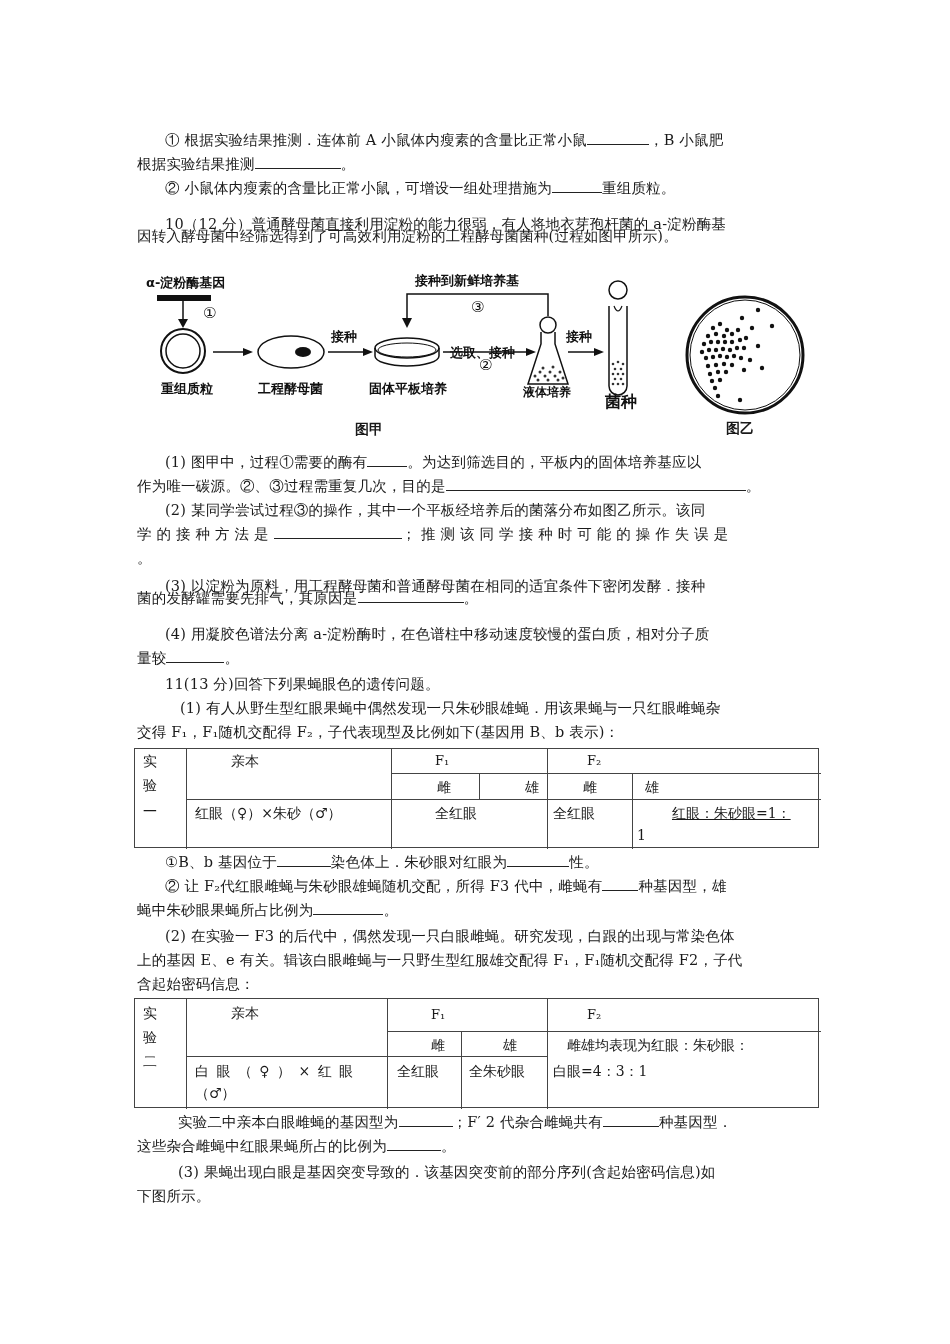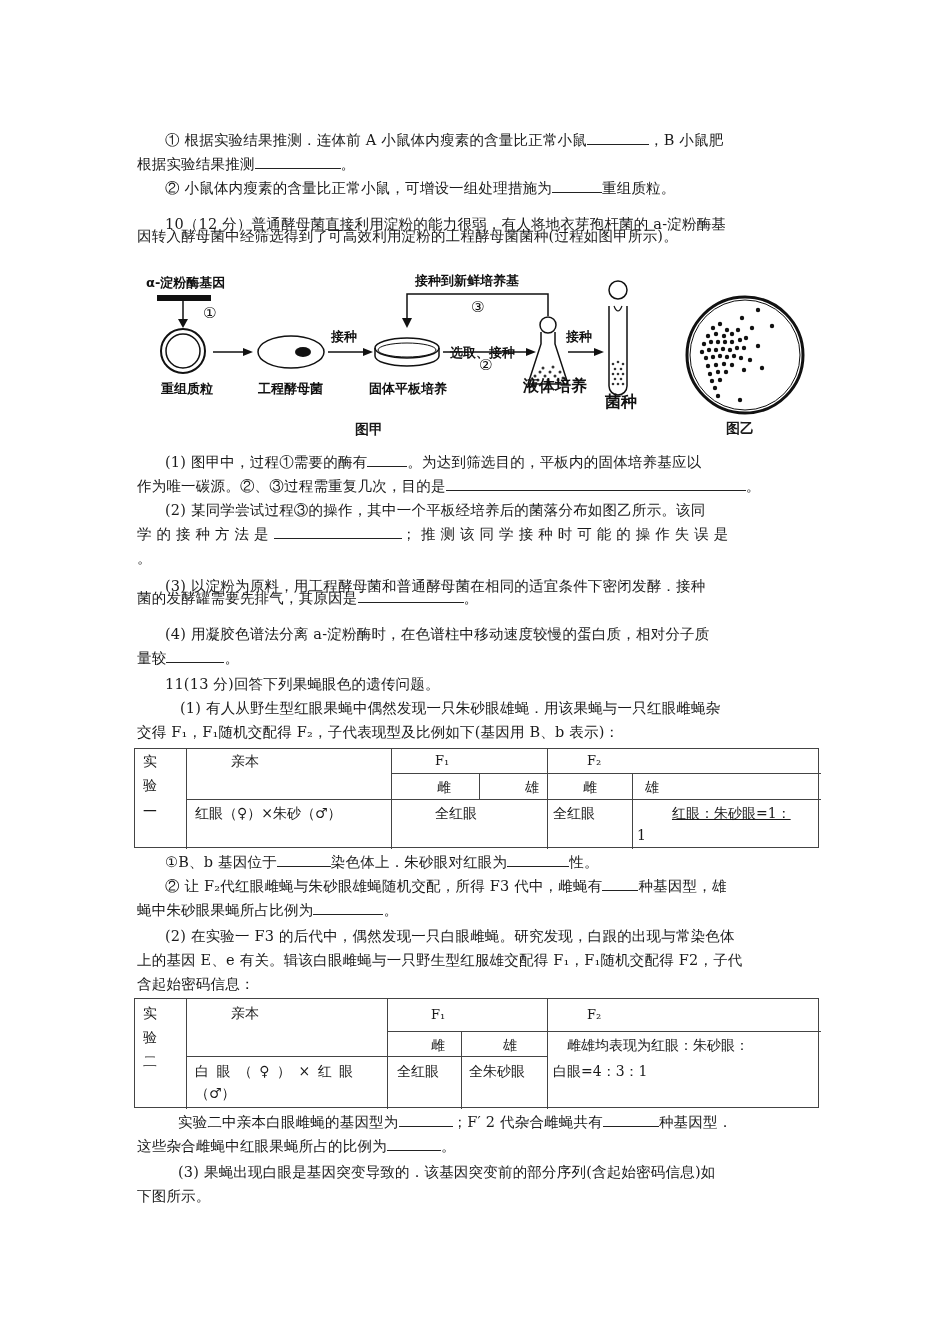--- a/index.html
+++ b/index.html
@@ -112,7 +112,7 @@
   <div class="fig" style="left:328px;top:30px;font-size:15px;font-weight:normal;">③</div>
   <div class="fig" style="left:307px;top:76px;">选取、接种</div>
   <div class="fig" style="left:336px;top:88px;font-size:15px;font-weight:normal;">②</div>
-  <div class="fig" style="left:380px;top:108px;font-size:16px;">液体培养</div>
+  <div class="fig" style="left:380px;top:116px;font-size:12px;">液体培养</div>
   <div class="fig" style="left:423px;top:60px;">接种</div>
   <div class="fig" style="left:462px;top:124px;font-size:16px;">菌种</div>
   <div class="figlbl" style="left:212px;top:153px;">图甲</div>

